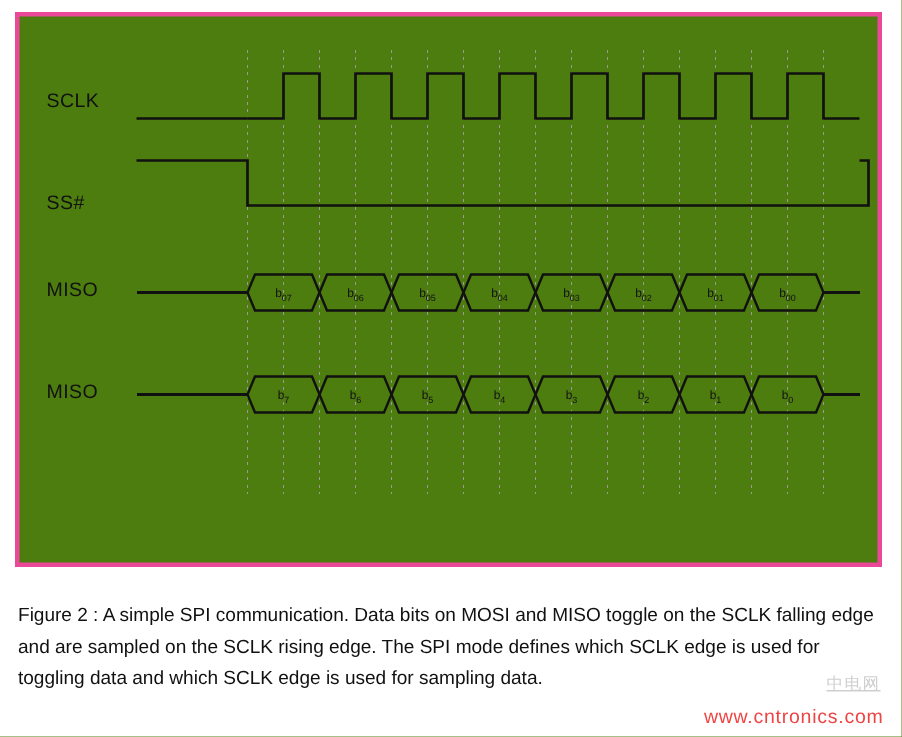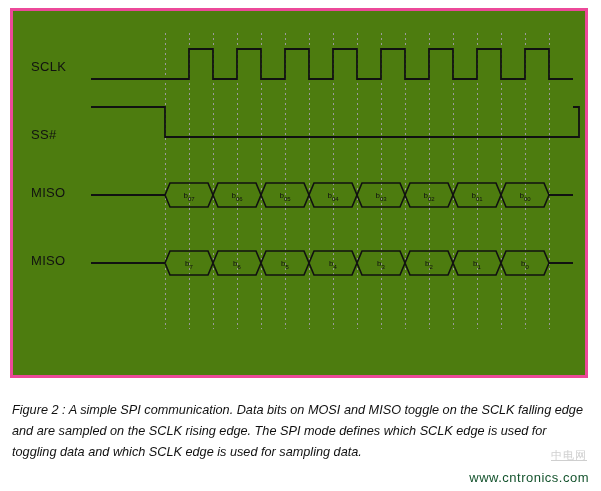--- a/index.html
+++ b/index.html
@@ -35,7 +35,6 @@
     font-size:12.7px;
     line-height:21px;
     color:#111;
-    font-style:italic;
   }
   #watermark{
     position:absolute;

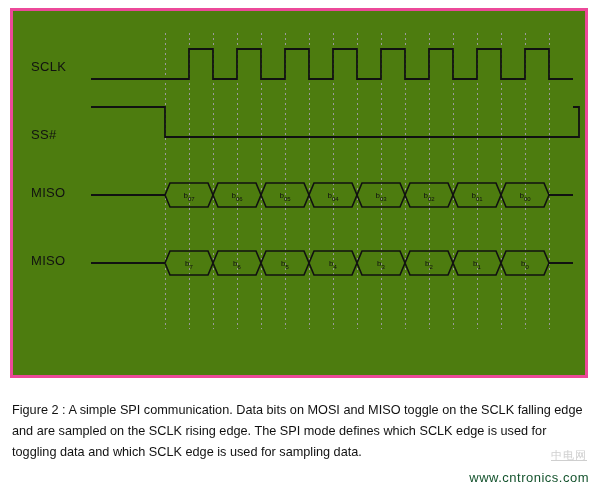--- a/index.html
+++ b/index.html
@@ -41,7 +41,7 @@
     right:12px;
     bottom:6px;
     font-size:13px;
-    color:#14532d;
+    color:#ef4444;
     letter-spacing:0.5px;
     font-family:"Liberation Sans", sans-serif;
   }

